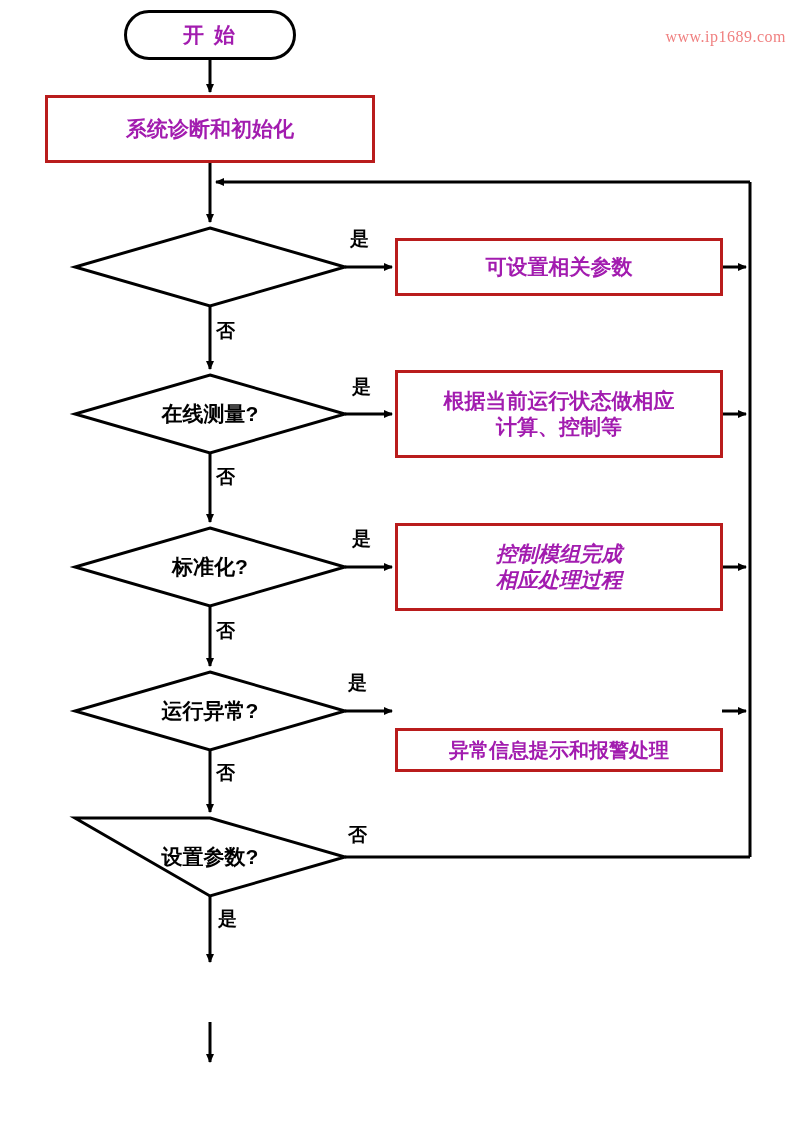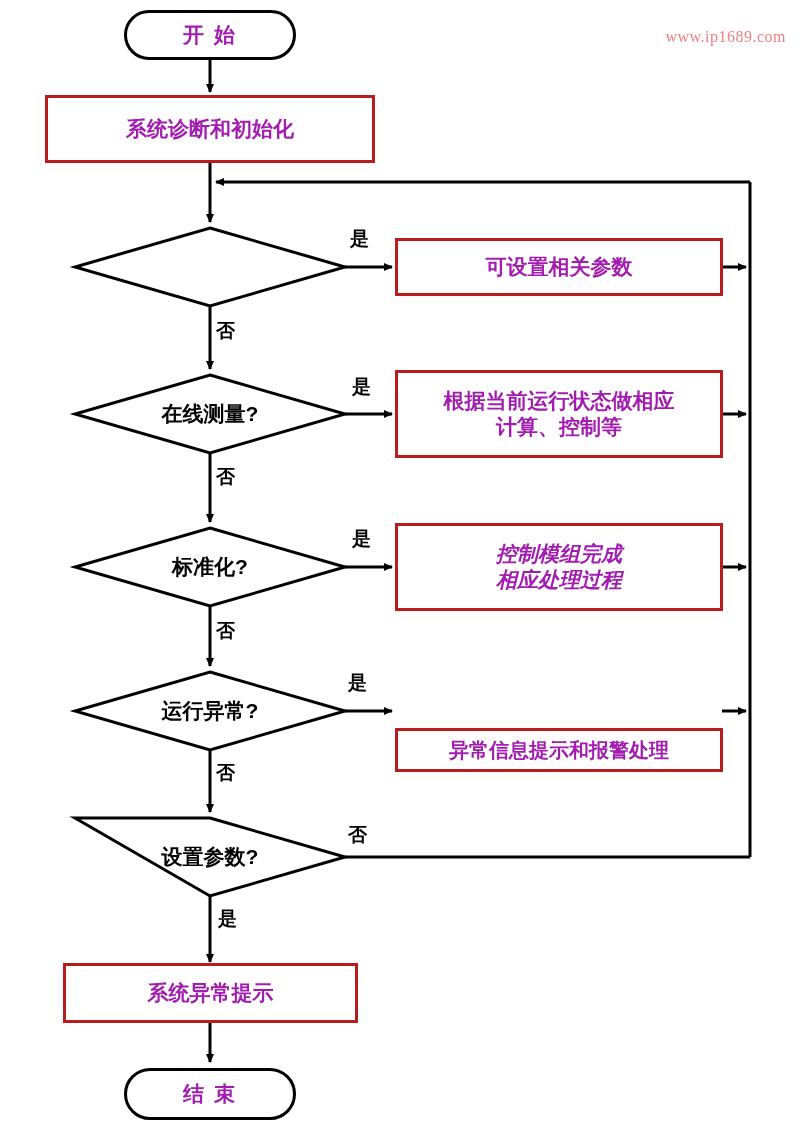--- a/index.html
+++ b/index.html
@@ -143,7 +143,6 @@
 
   <div class="decision-label" style="left:95px; top:837px; width:230px; height:40px;">设置参数?</div>
 
-  <div class="node process" style="left:63px; top:963px; width:295px; height:60px;">系统异常提示</div>
 
   <div class="node terminator" style="left:124px; top:1068px; width:172px; height:52px;">结 束</div>
 

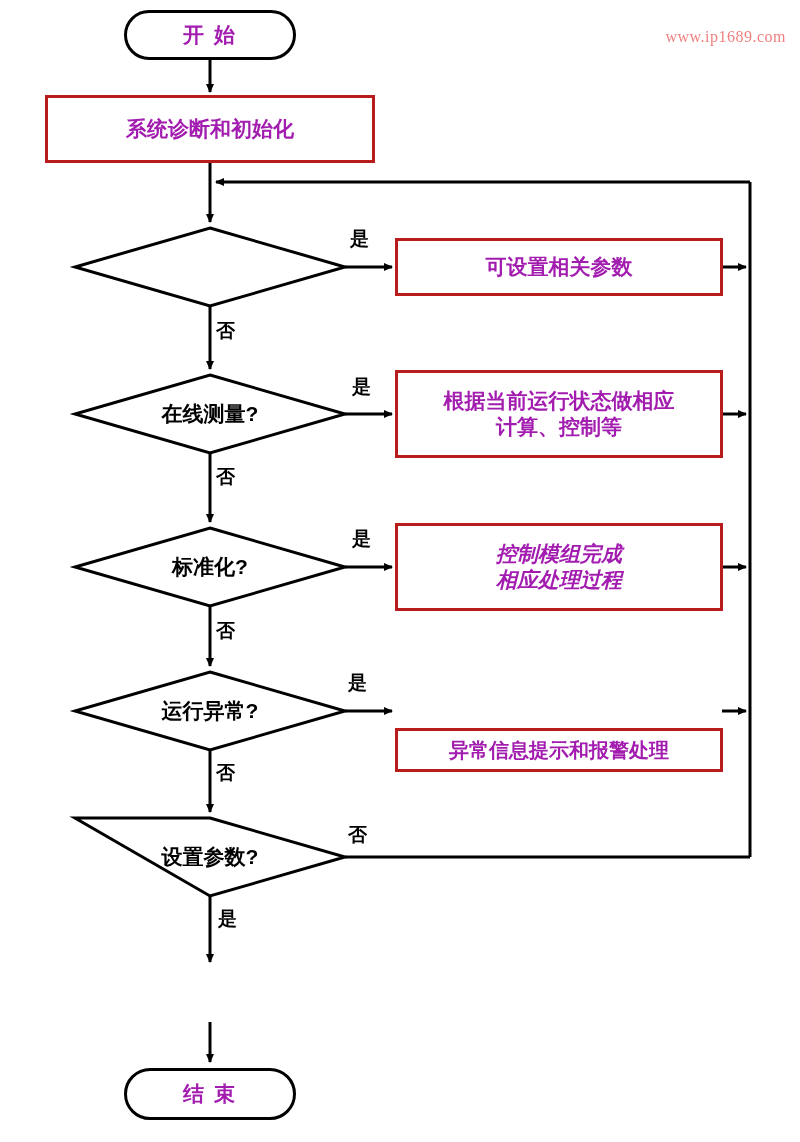--- a/index.html
+++ b/index.html
@@ -144,7 +144,6 @@
   <div class="decision-label" style="left:95px; top:837px; width:230px; height:40px;">设置参数?</div>
 
 
-  <div class="node terminator" style="left:124px; top:1068px; width:172px; height:52px;">结 束</div>
 
   <div class="edge-label" style="left:350px; top:226px;">是</div>
   <div class="edge-label" style="left:216px; top:318px;">否</div>

